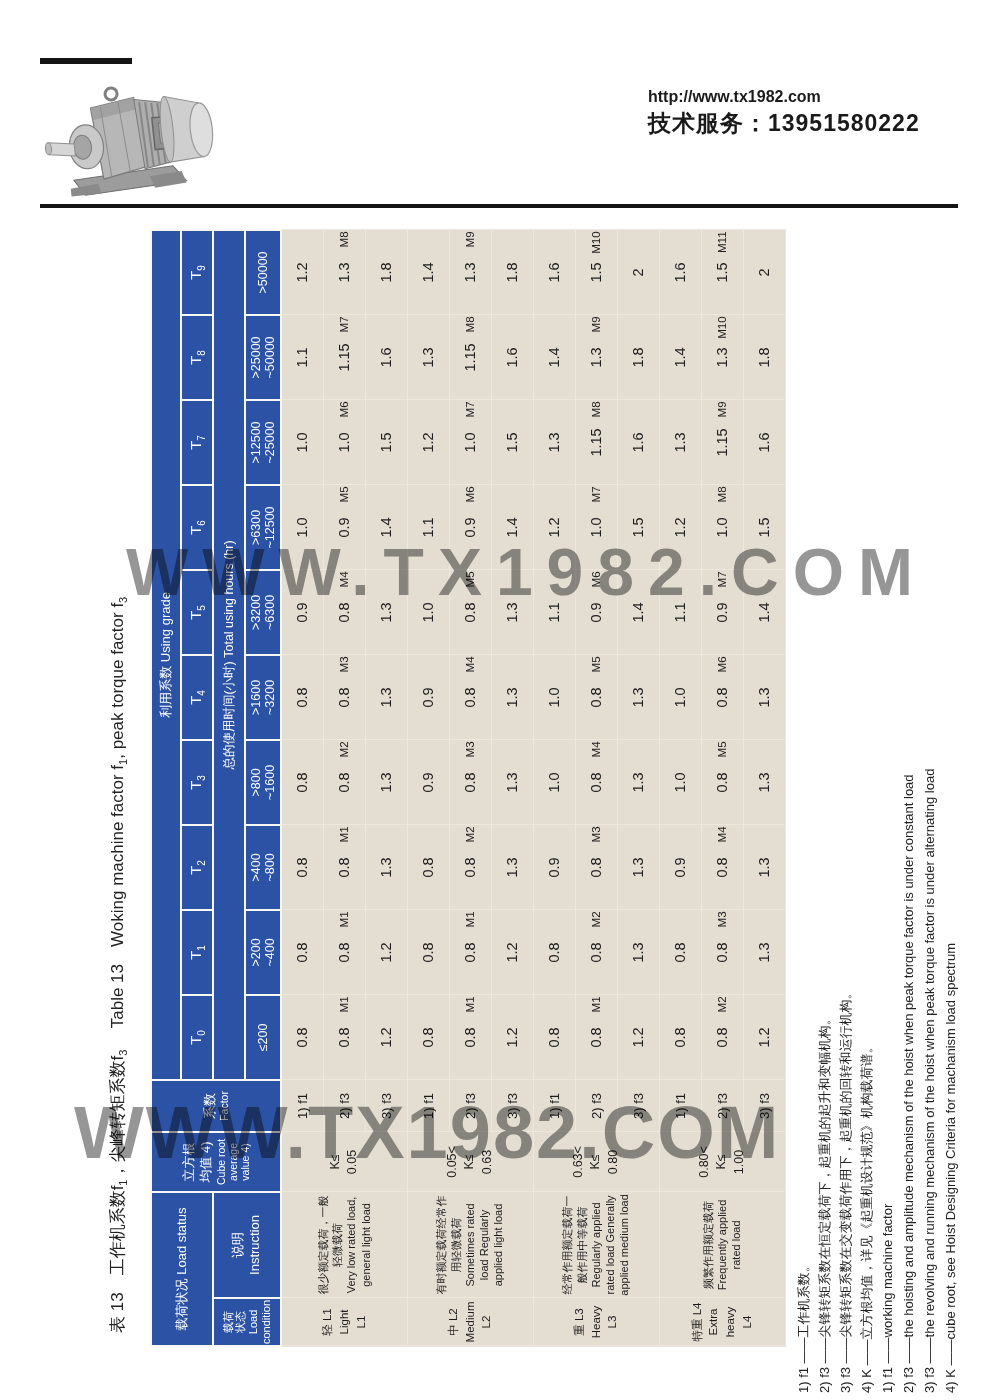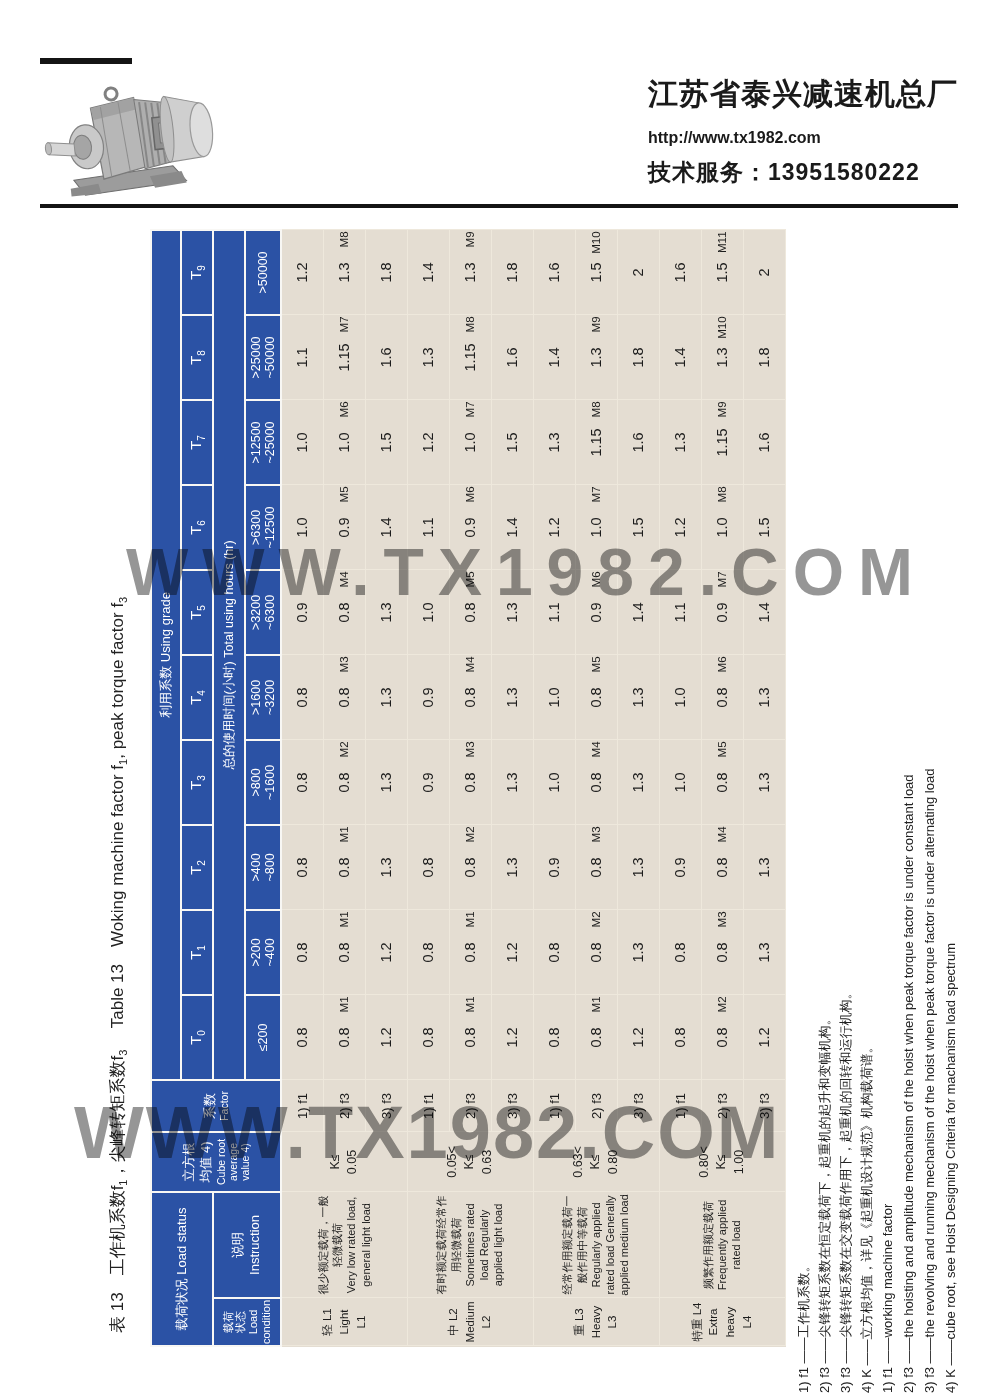--- a/index.html
+++ b/index.html
@@ -90,7 +90,6 @@
 </div>
 
 <div class="abs" id="company-block">
-  <div id="company-name">江苏省泰兴减速机总厂</div>
   <div id="company-url">http://www.tx1982.com</div>
   <div id="company-phone">技术服务：13951580222</div>
 </div>

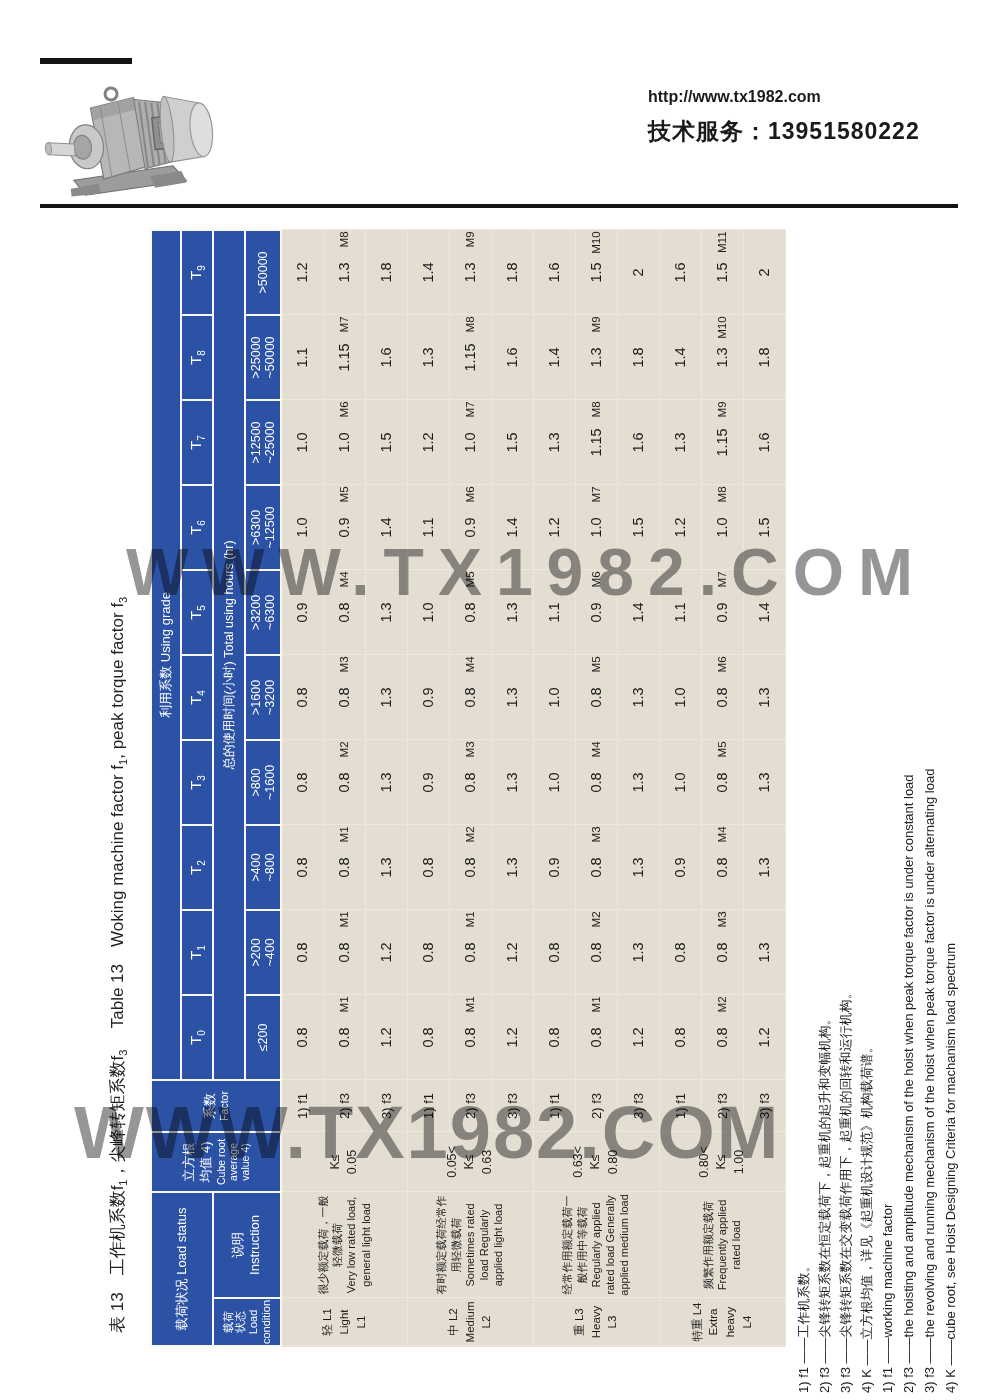--- a/index.html
+++ b/index.html
@@ -13,7 +13,7 @@
   #company-block{left:648px;top:74px;width:330px;}
   #company-name{font-size:30px;font-weight:bold;letter-spacing:1px;white-space:nowrap;}
   #company-url{font-size:16px;font-weight:bold;margin-top:14px;}
-  #company-phone{font-size:23px;font-weight:bold;margin-top:10px;letter-spacing:1px;white-space:nowrap;}
+  #company-phone{font-size:23px;font-weight:bold;margin-top:2px;letter-spacing:1px;white-space:nowrap;}
   
   .wm{position:absolute;font-weight:bold;color:#404040;opacity:.55;mix-blend-mode:multiply;
       white-space:nowrap;z-index:9;pointer-events:none;}

